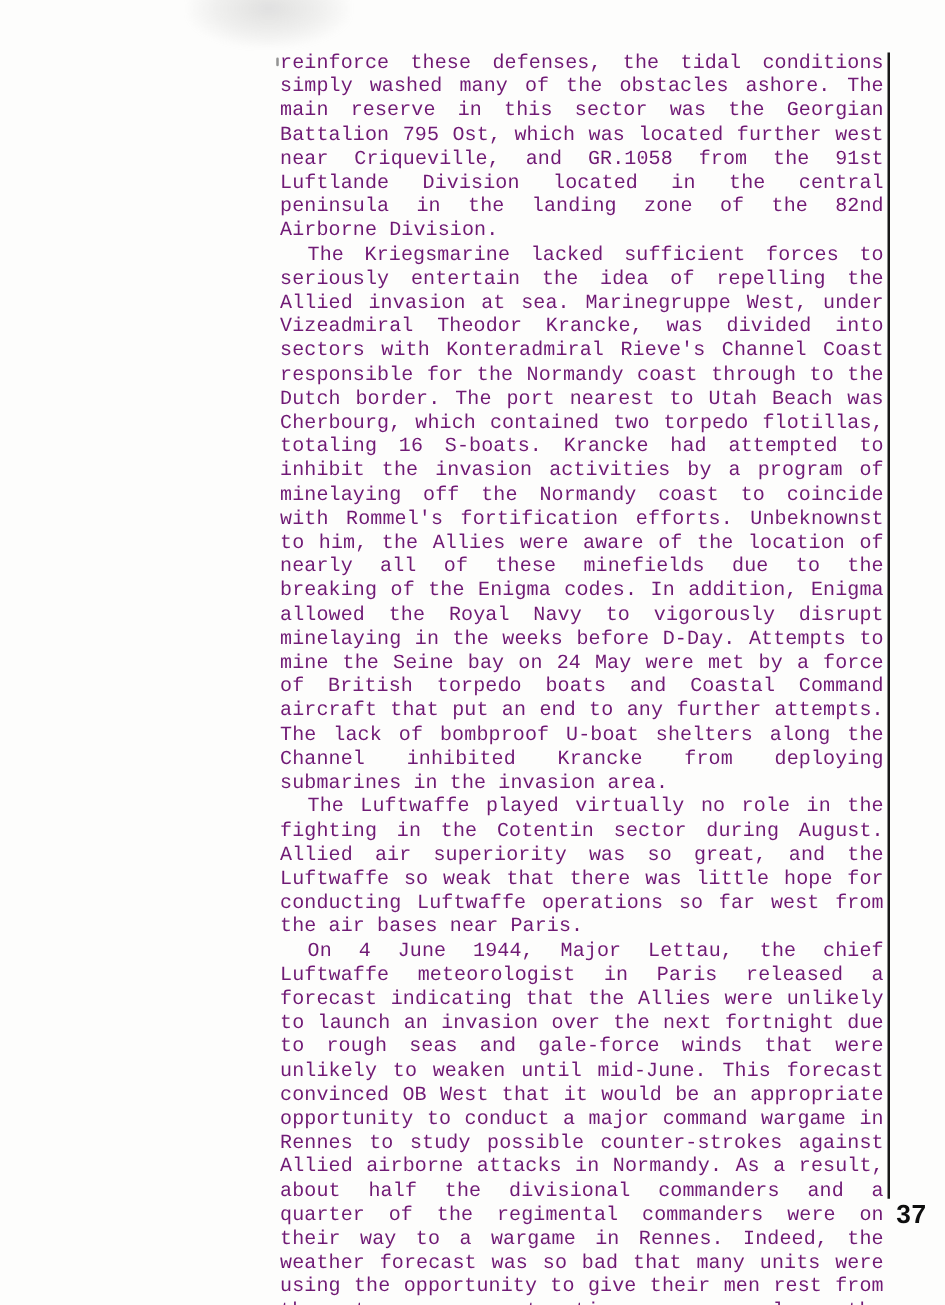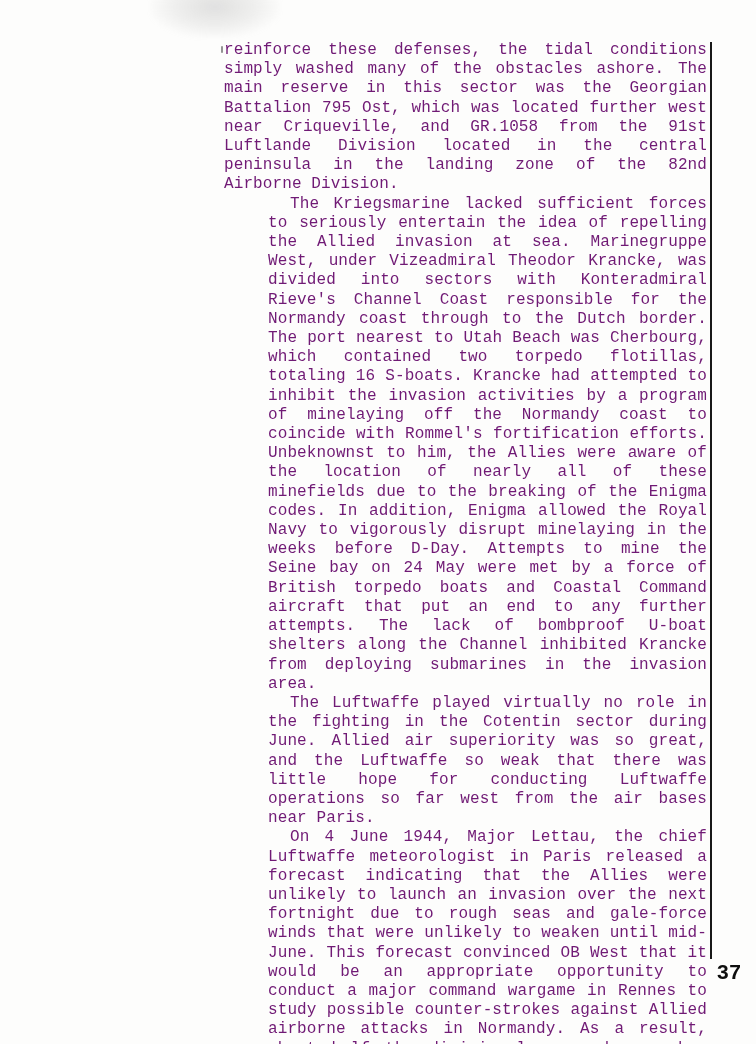--- a/index.html
+++ b/index.html
@@ -49,7 +49,6 @@
   }
   .text-block p.indented {
     text-indent: 22px;
-    margin-left: 44px;
   }
   .margin-rule {
     position: absolute;

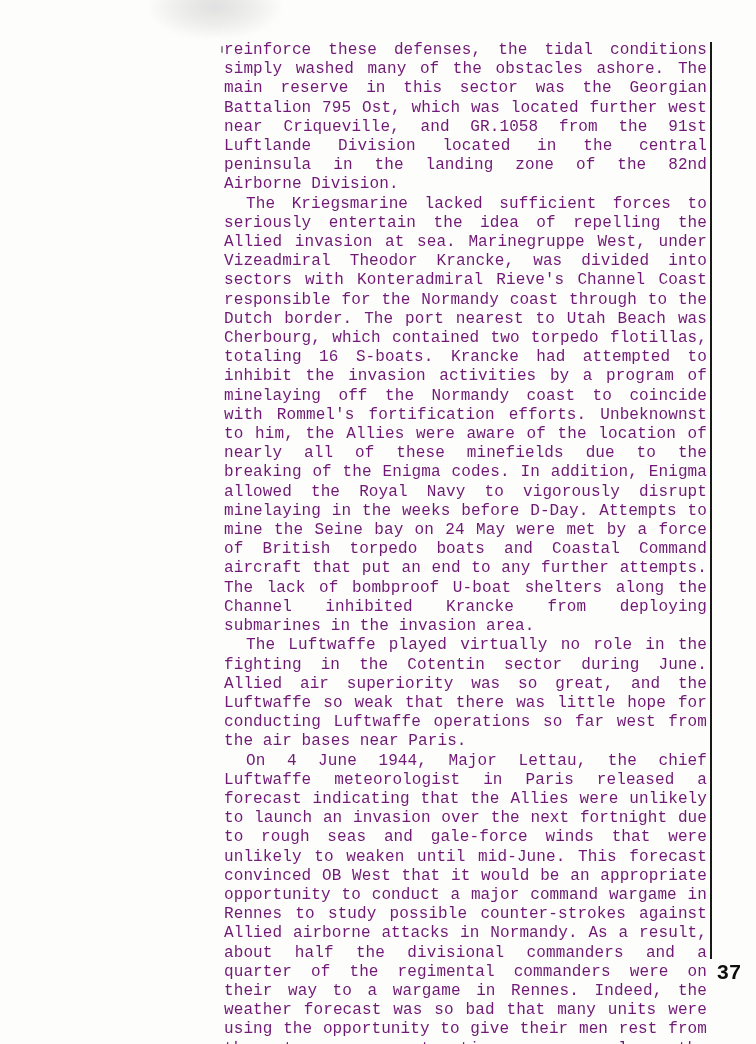--- a/index.html
+++ b/index.html
@@ -80,7 +80,7 @@
   <div class="text-block">
     <p>reinforce these defenses, the tidal conditions simply washed many of the obstacles ashore. The main reserve in this sector was the Georgian Battalion 795 Ost, which was located further west near Criqueville, and GR.1058 from the 91st Luftlande Division located in the central peninsula in the landing zone of the 82nd Airborne Division.</p>
     <p class="indented">The Kriegsmarine lacked sufficient forces to seriously entertain the idea of repelling the Allied invasion at sea. Marinegruppe West, under Vizeadmiral Theodor Krancke, was divided into sectors with Konteradmiral Rieve's Channel Coast responsible for the Normandy coast through to the Dutch border. The port nearest to Utah Beach was Cherbourg, which contained two torpedo flotillas, totaling 16 S-boats. Krancke had attempted to inhibit the invasion activities by a program of minelaying off the Normandy coast to coincide with Rommel's fortification efforts. Unbeknownst to him, the Allies were aware of the location of nearly all of these minefields due to the breaking of the Enigma codes. In addition, Enigma allowed the Royal Navy to vigorously disrupt minelaying in the weeks before D-Day. Attempts to mine the Seine bay on 24 May were met by a force of British torpedo boats and Coastal Command aircraft that put an end to any further attempts. The lack of bombproof U-boat shelters along the Channel inhibited Krancke from deploying submarines in the invasion area.</p>
-    <p class="indented">The Luftwaffe played virtually no role in the fighting in the Cotentin sector during June. Allied air superiority was so great, and the Luftwaffe so weak that there was little hope for conducting Luftwaffe operations so far west from the air bases near Paris.</p>
+    <p class="indented">The Luftwaffe played virtually no role in the fighting in the Cotentin sector during August. Allied air superiority was so great, and the Luftwaffe so weak that there was little hope for conducting Luftwaffe operations so far west from the air bases near Paris.</p>
     <p class="indented">On 4 June 1944, Major Lettau, the chief Luftwaffe meteorologist in Paris released a forecast indicating that the Allies were unlikely to launch an invasion over the next fortnight due to rough seas and gale-force winds that were unlikely to weaken until mid-June. This forecast convinced OB West that it would be an appropriate opportunity to conduct a major command wargame in Rennes to study possible counter-strokes against Allied airborne attacks in Normandy. As a result, about half the divisional commanders and a quarter of the regimental commanders were on their way to a wargame in Rennes. Indeed, the weather forecast was so bad that many units were using the opportunity to give their men rest from the strenuous construction program along the coast. Rommel used the spell of bad weather to visit Germany, hoping to convince the Führer to release more Panzers to his control for a forward defense of the coast.</p>
   </div>
 

